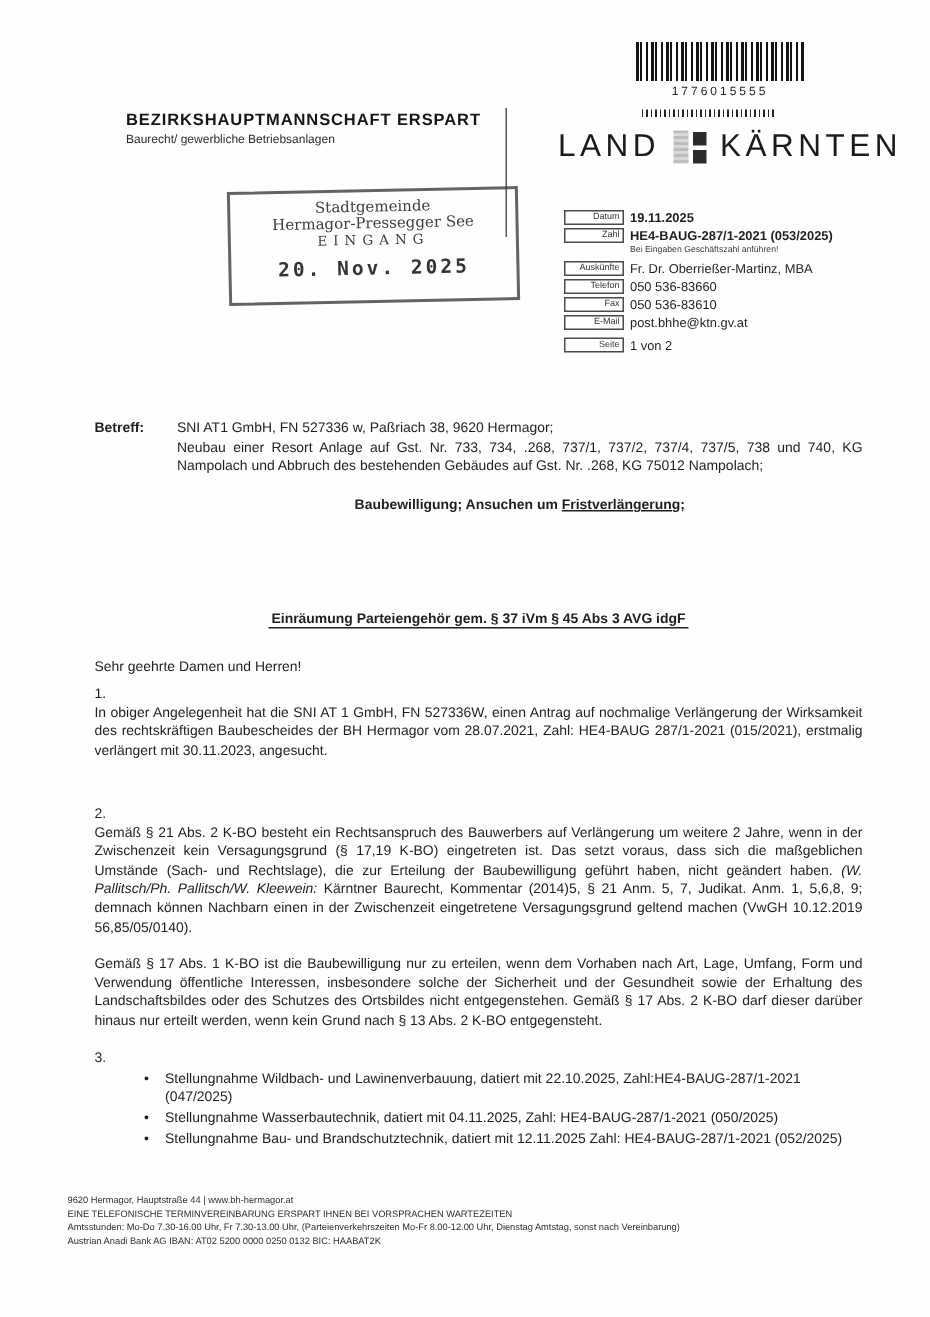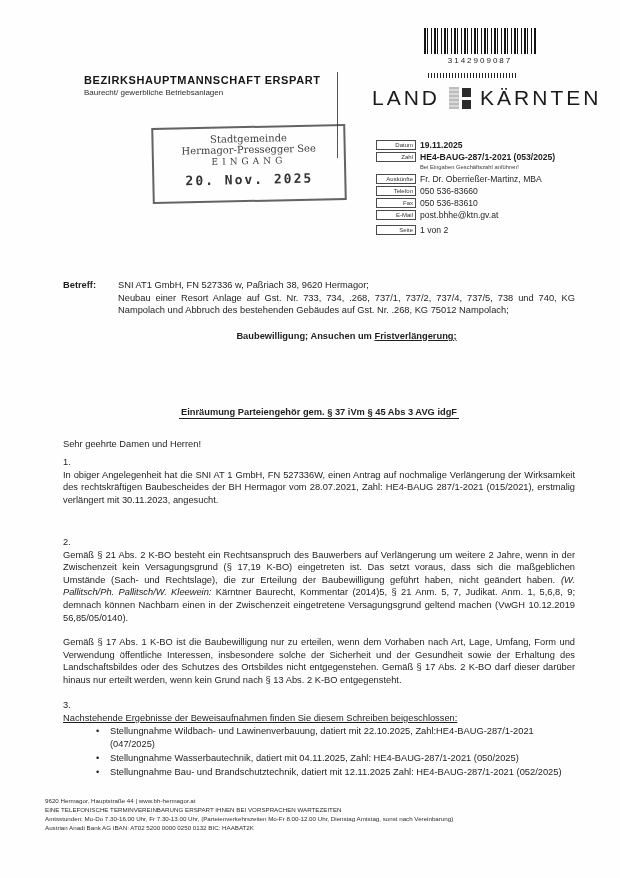--- a/index.html
+++ b/index.html
@@ -72,7 +72,7 @@
 
   <div class="abs" style="left:424px;top:28px;">
     <div class="barcode"></div>
-    <div class="barcode-num">3142909087</div>
+    <div class="barcode-num">1776015555</div>
     <div class="microbar"></div>
   </div>
 

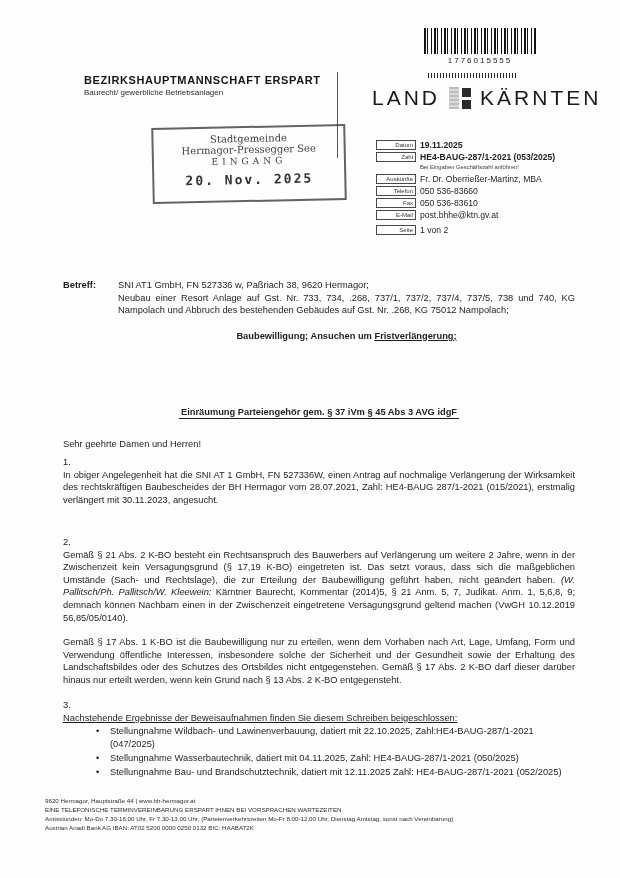--- a/index.html
+++ b/index.html
@@ -165,7 +165,6 @@
 
   <div class="abs t" style="left:63px;top:699px;width:512px;">
     <div>3.</div>
-    <div class="ul">Nachstehende Ergebnisse der Beweisaufnahmen finden Sie diesem Schreiben beigeschlossen:</div>
     <ul class="blist">
       <li>Stellungnahme Wildbach- und Lawinenverbauung, datiert mit 22.10.2025, Zahl:HE4-BAUG-287/1-2021 (047/2025)</li>
       <li>Stellungnahme Wasserbautechnik, datiert mit 04.11.2025, Zahl: HE4-BAUG-287/1-2021 (050/2025)</li>

